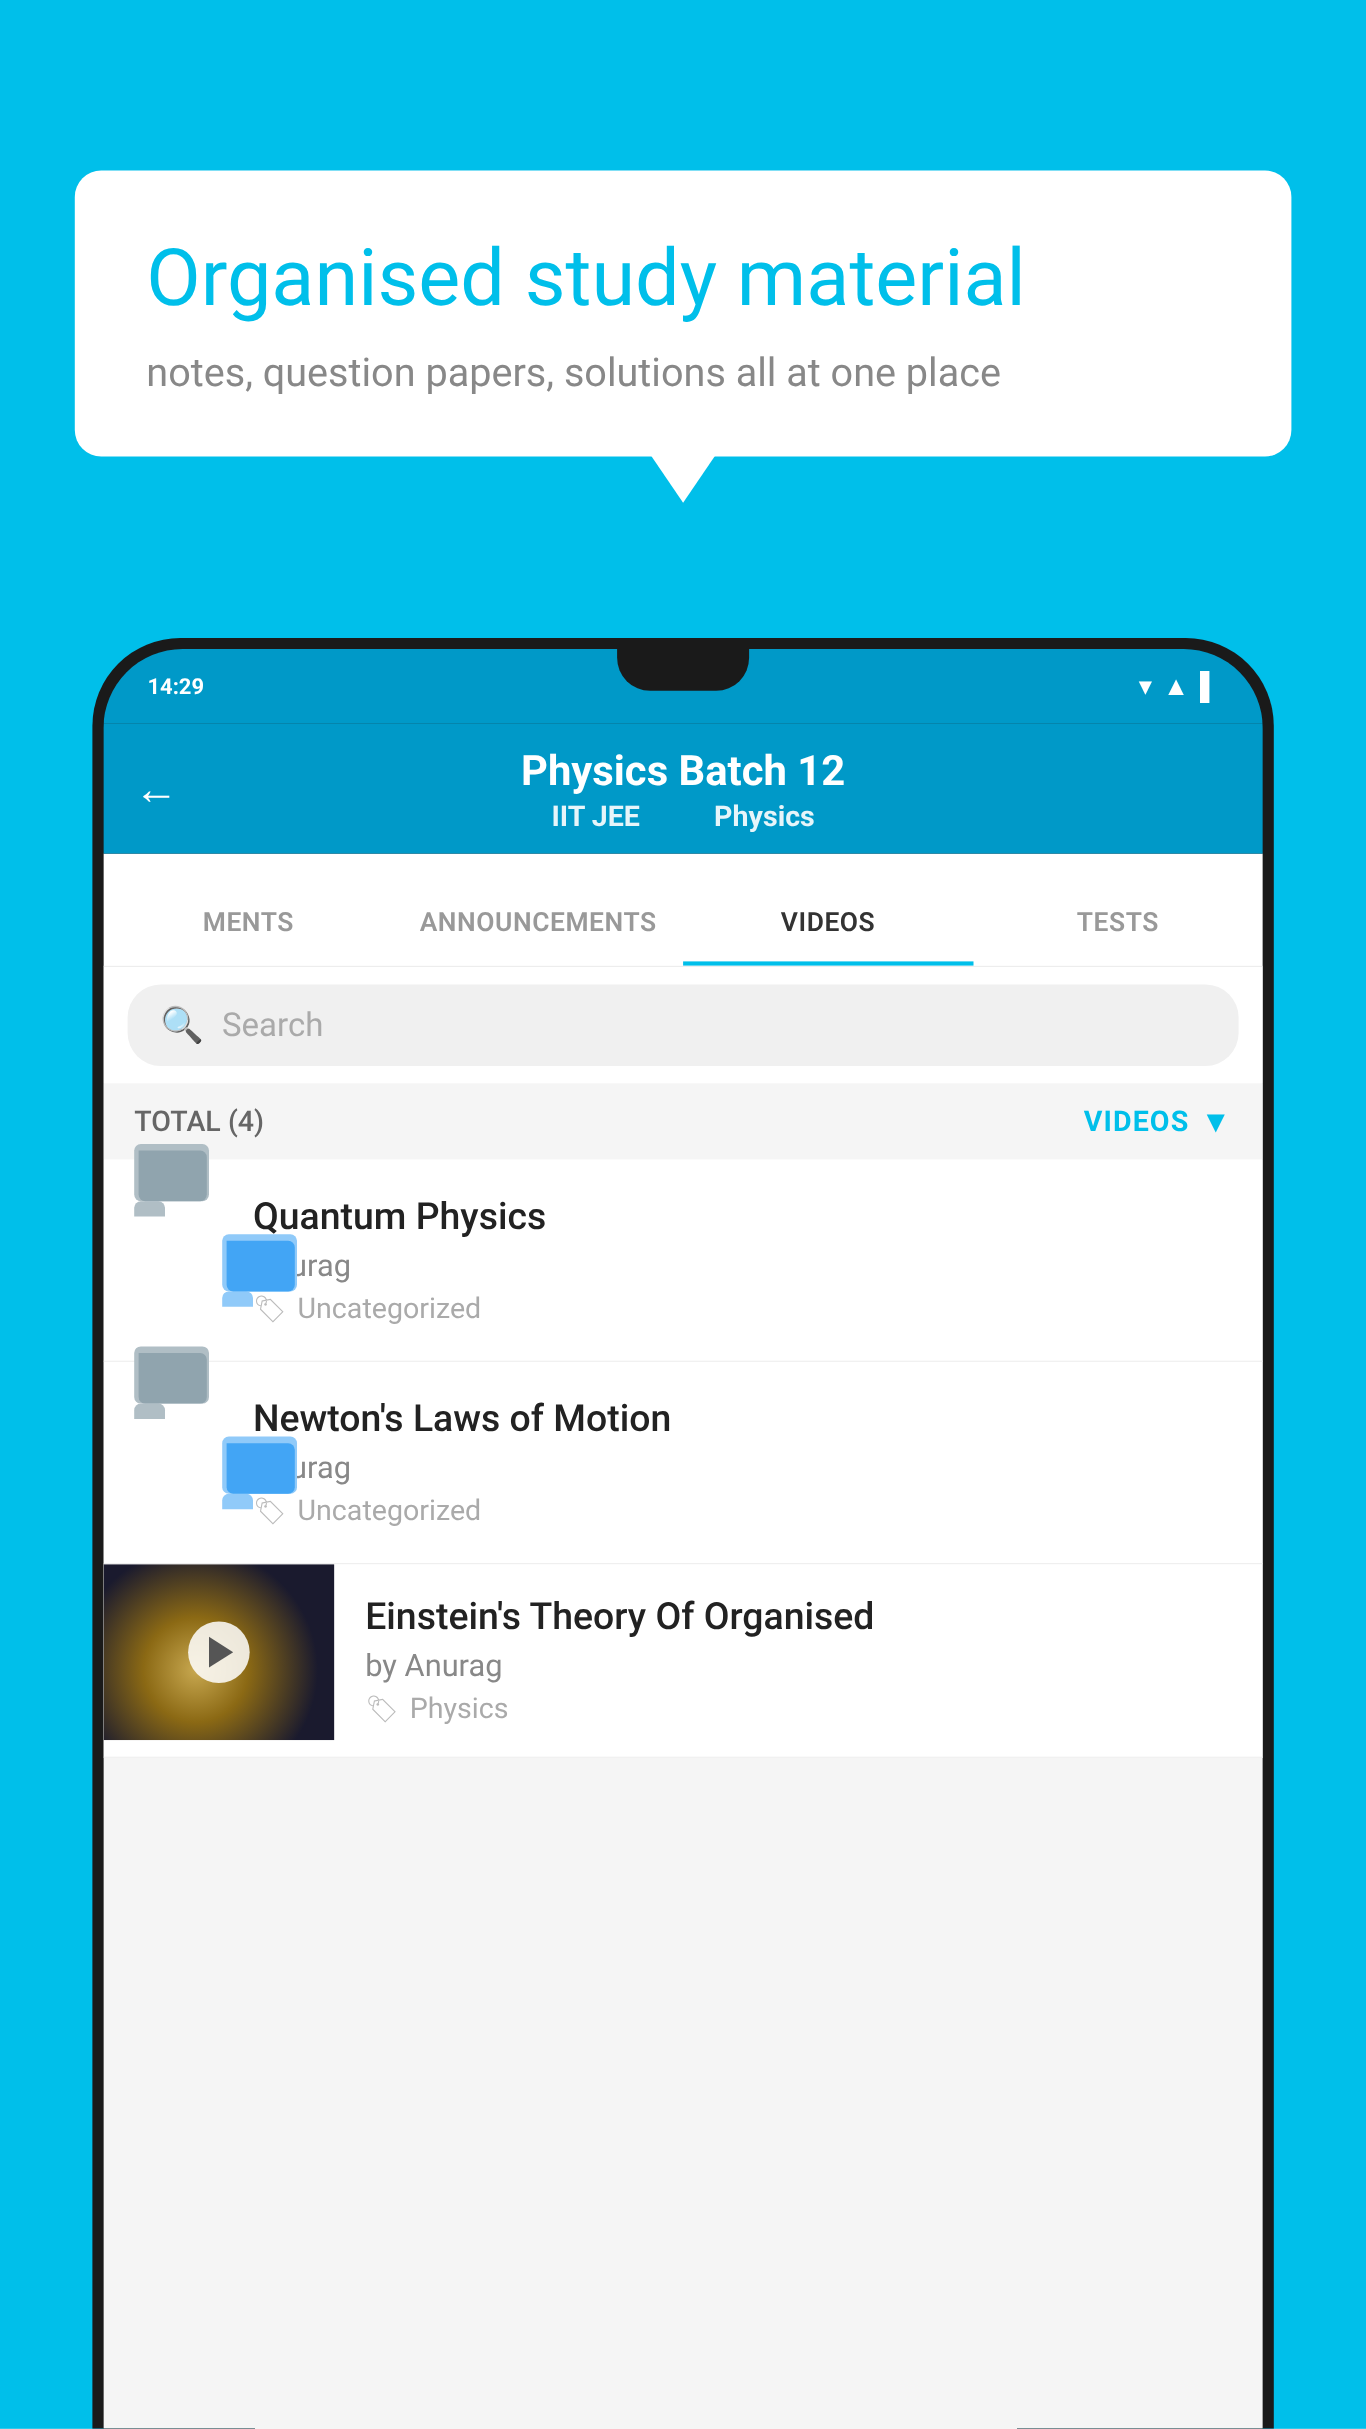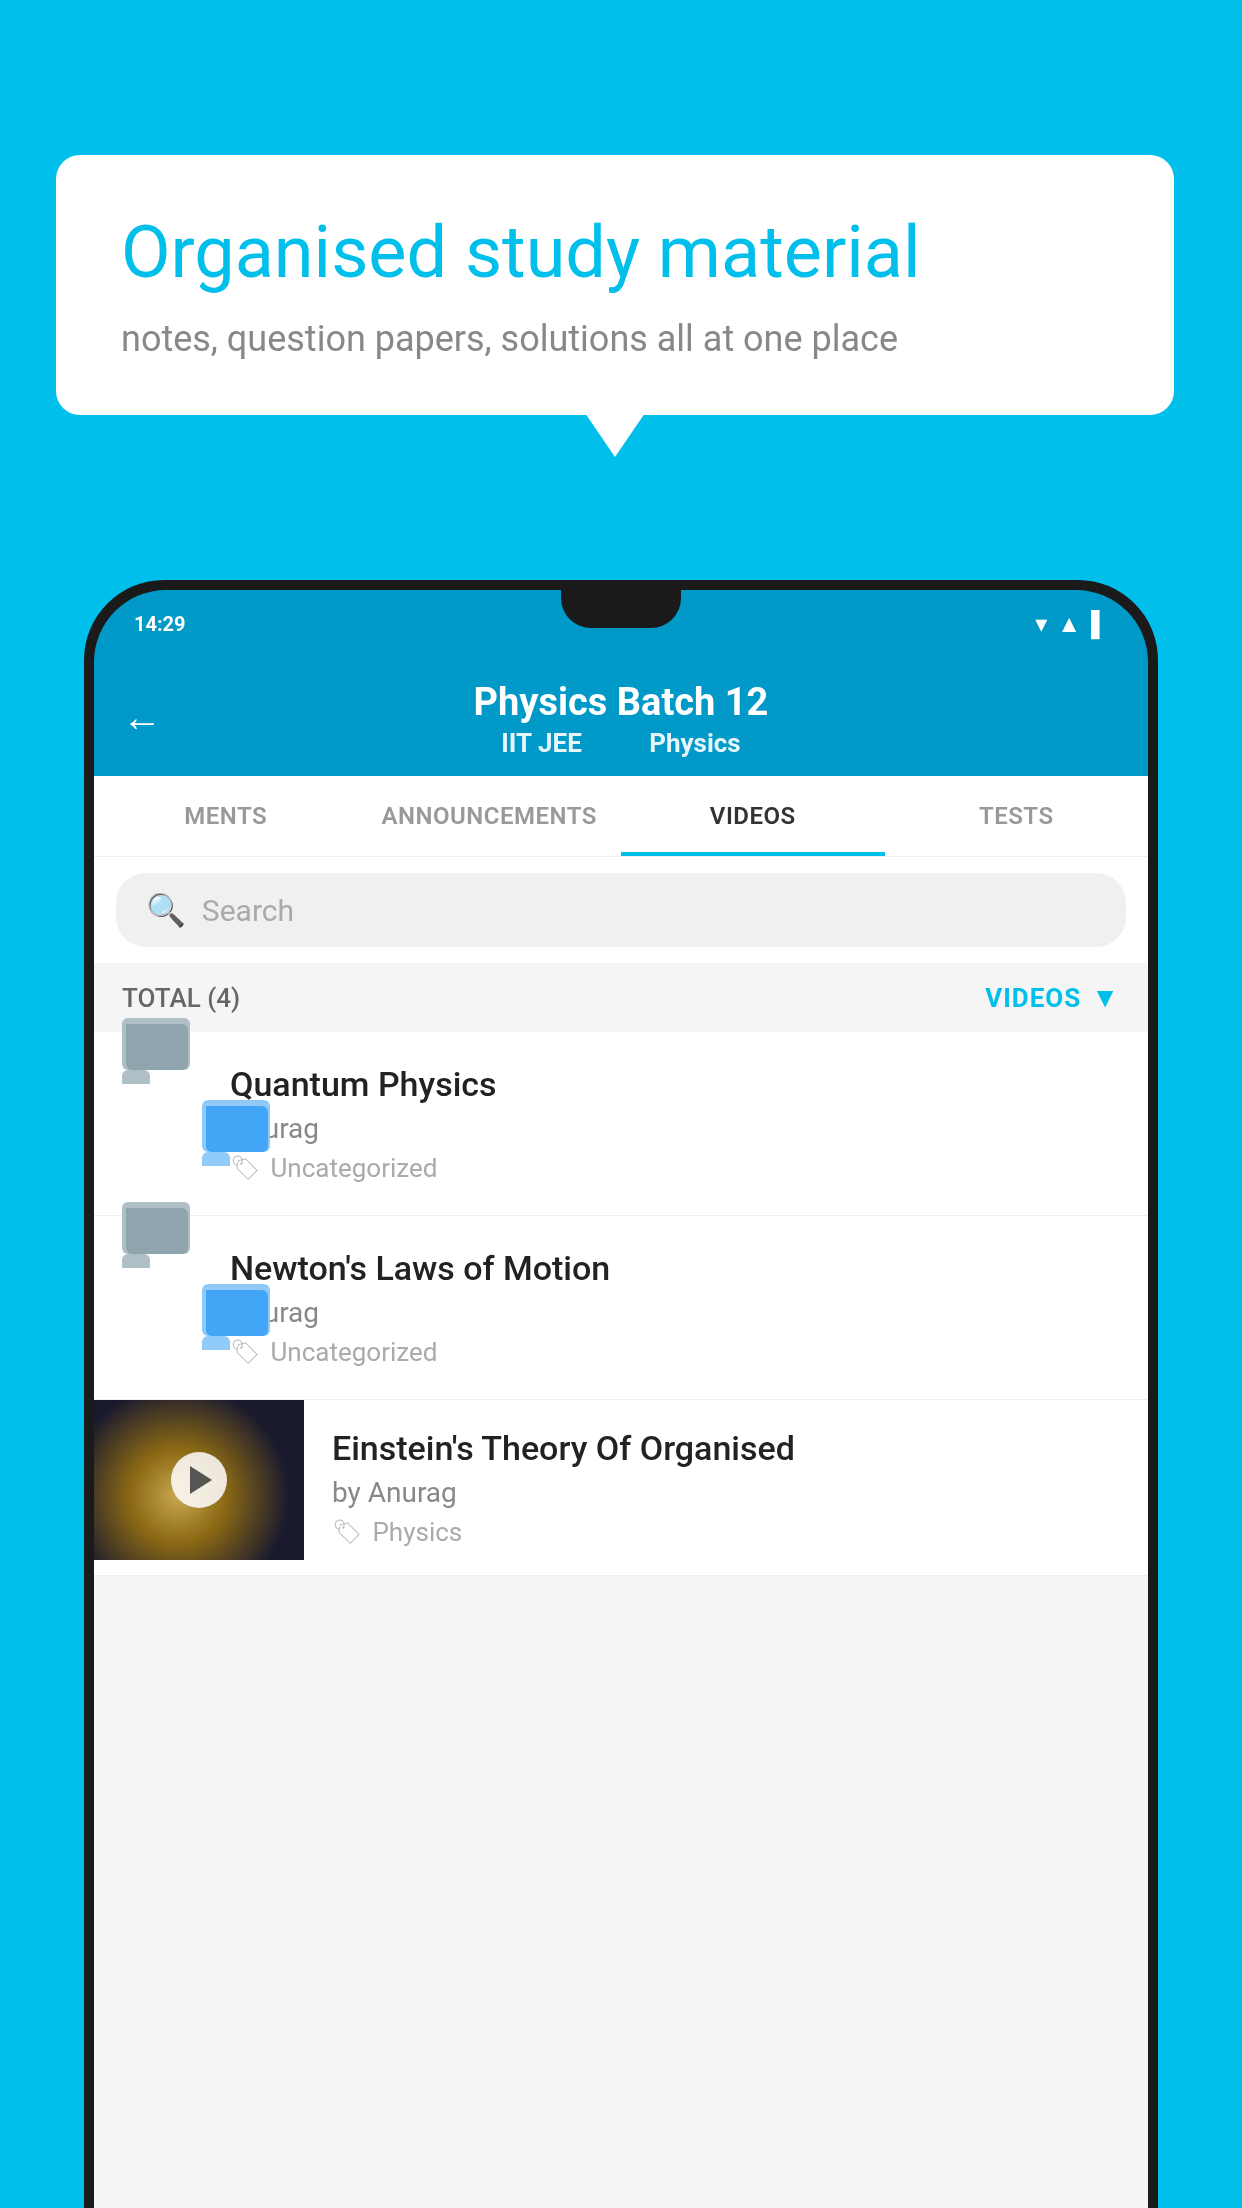--- a/index.html
+++ b/index.html
@@ -16,7 +16,7 @@
     .speech-bubble-container {
       position: absolute;
       top: 155px;
-      left: 56px;
+      left: 68px;
       right: 68px;
     }
 

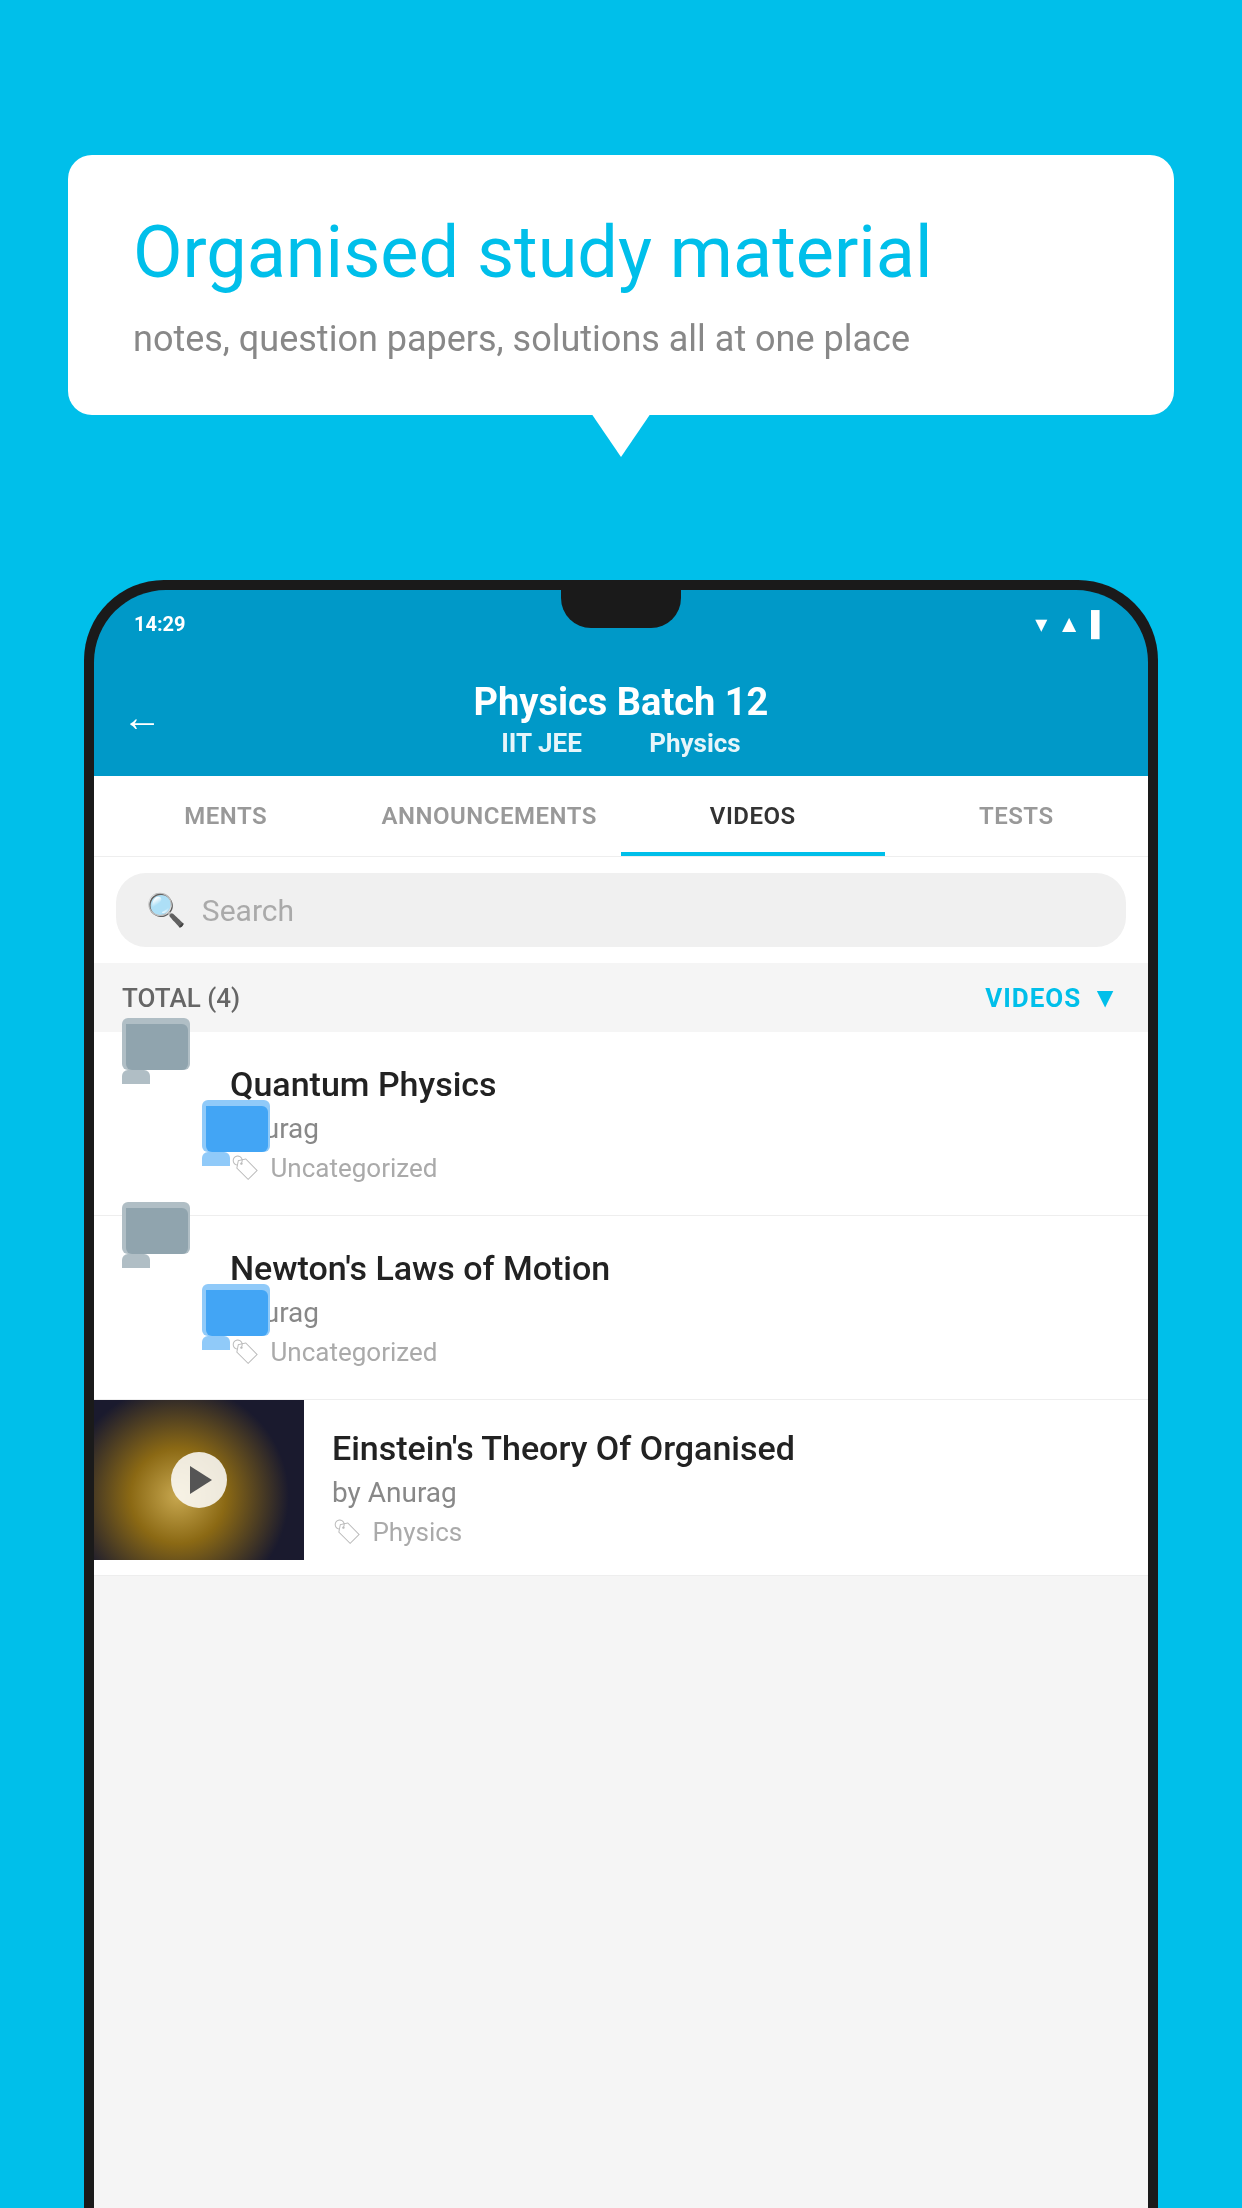--- a/index.html
+++ b/index.html
@@ -168,6 +168,7 @@
       letter-spacing: 0.5px;
       position: relative;
       white-space: nowrap;
+      margin-top: 22px;
     }
 
     .tab.active {

